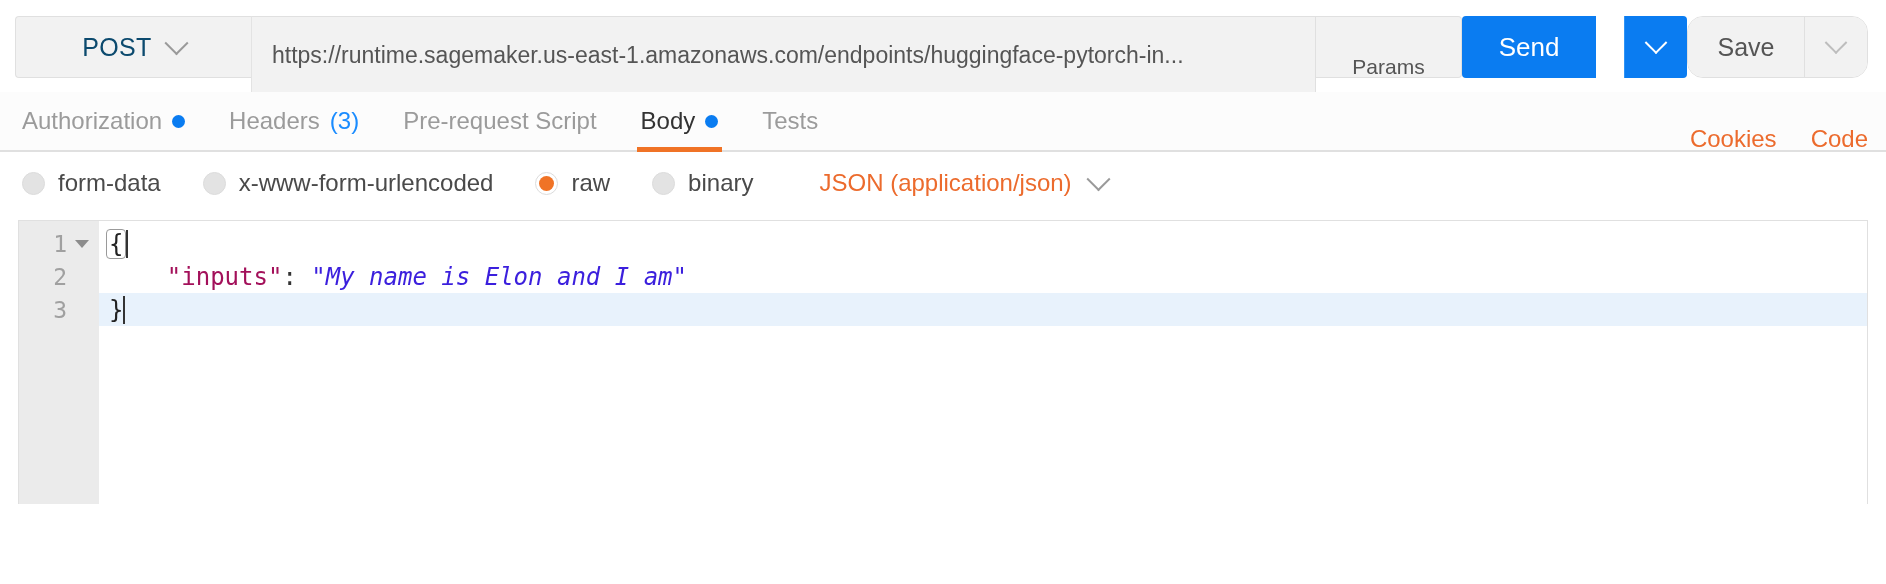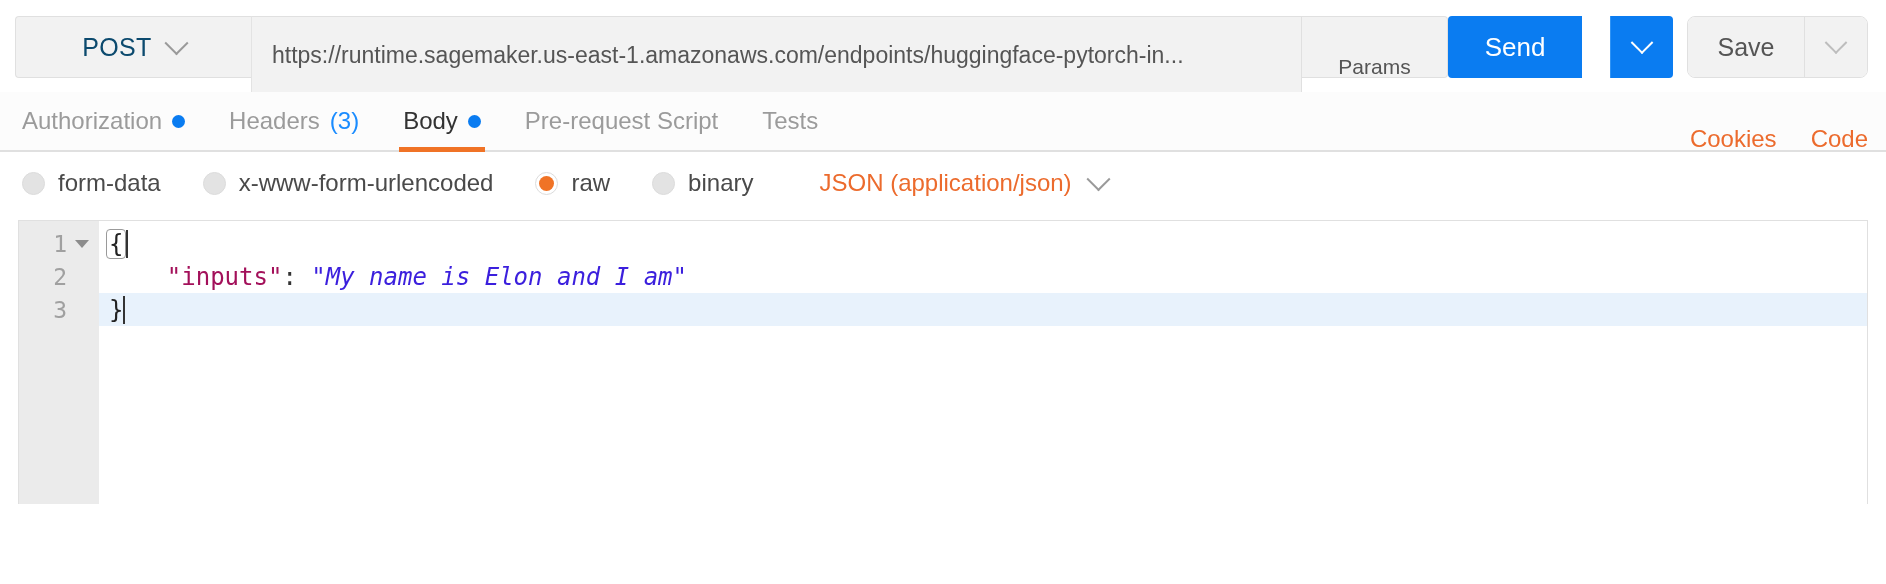--- a/index.html
+++ b/index.html
@@ -124,8 +124,7 @@
 
   .save-group {
     display: flex;
-    margin-left: 14px;
-    border-radius: 8px;
+    border-radius: 16px;
     overflow: hidden;
     border: 1px solid #e0e0e0;
   }

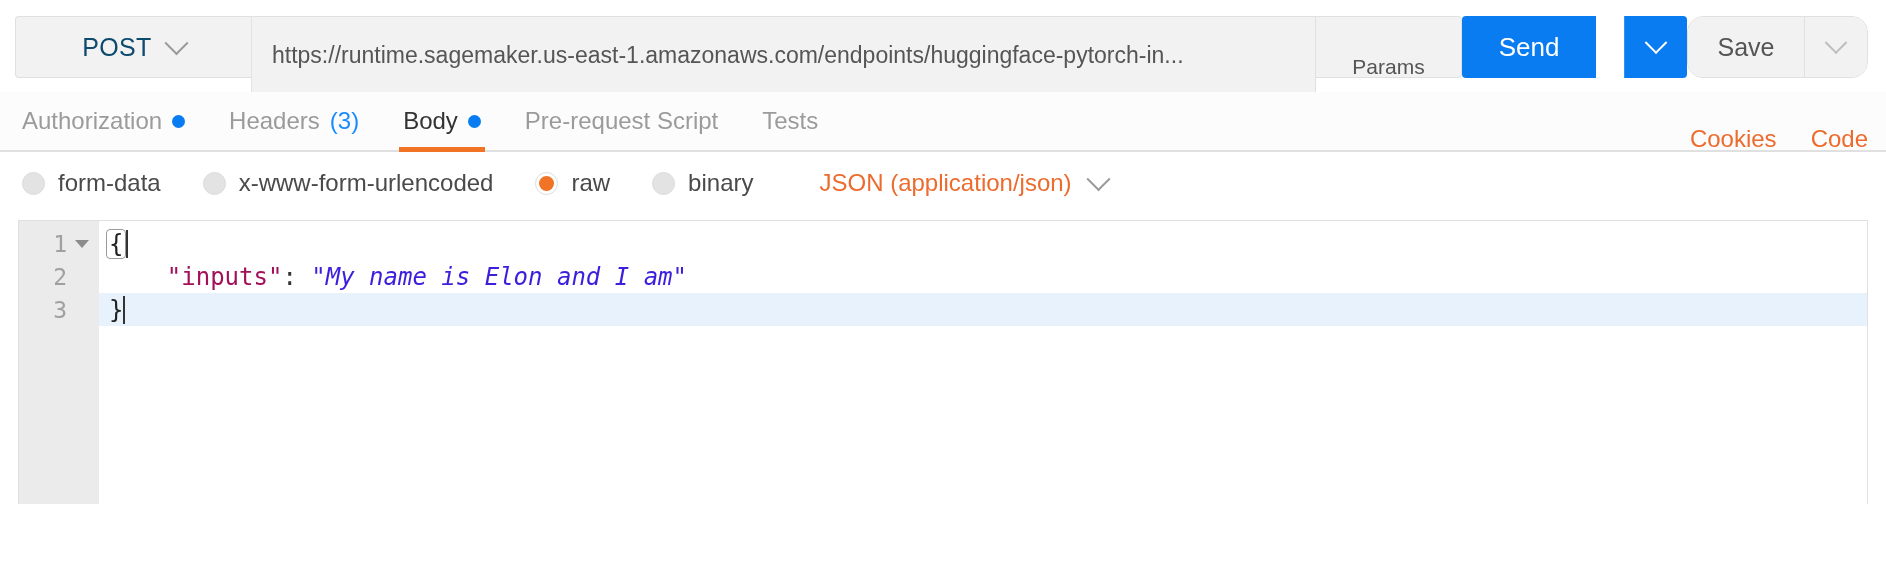--- a/index.html
+++ b/index.html
@@ -374,12 +374,12 @@
     <span class="tab-label">Headers</span>
     <span class="count">(3)</span>
   </div>
+  <div class="tab">
+    <span class="tab-label">Pre-request Script</span>
+  </div>
   <div class="tab active">
     <span class="tab-label">Body</span>
     <span class="dot"></span>
-  </div>
-  <div class="tab">
-    <span class="tab-label">Pre-request Script</span>
   </div>
   <div class="tab">
     <span class="tab-label">Tests</span>

